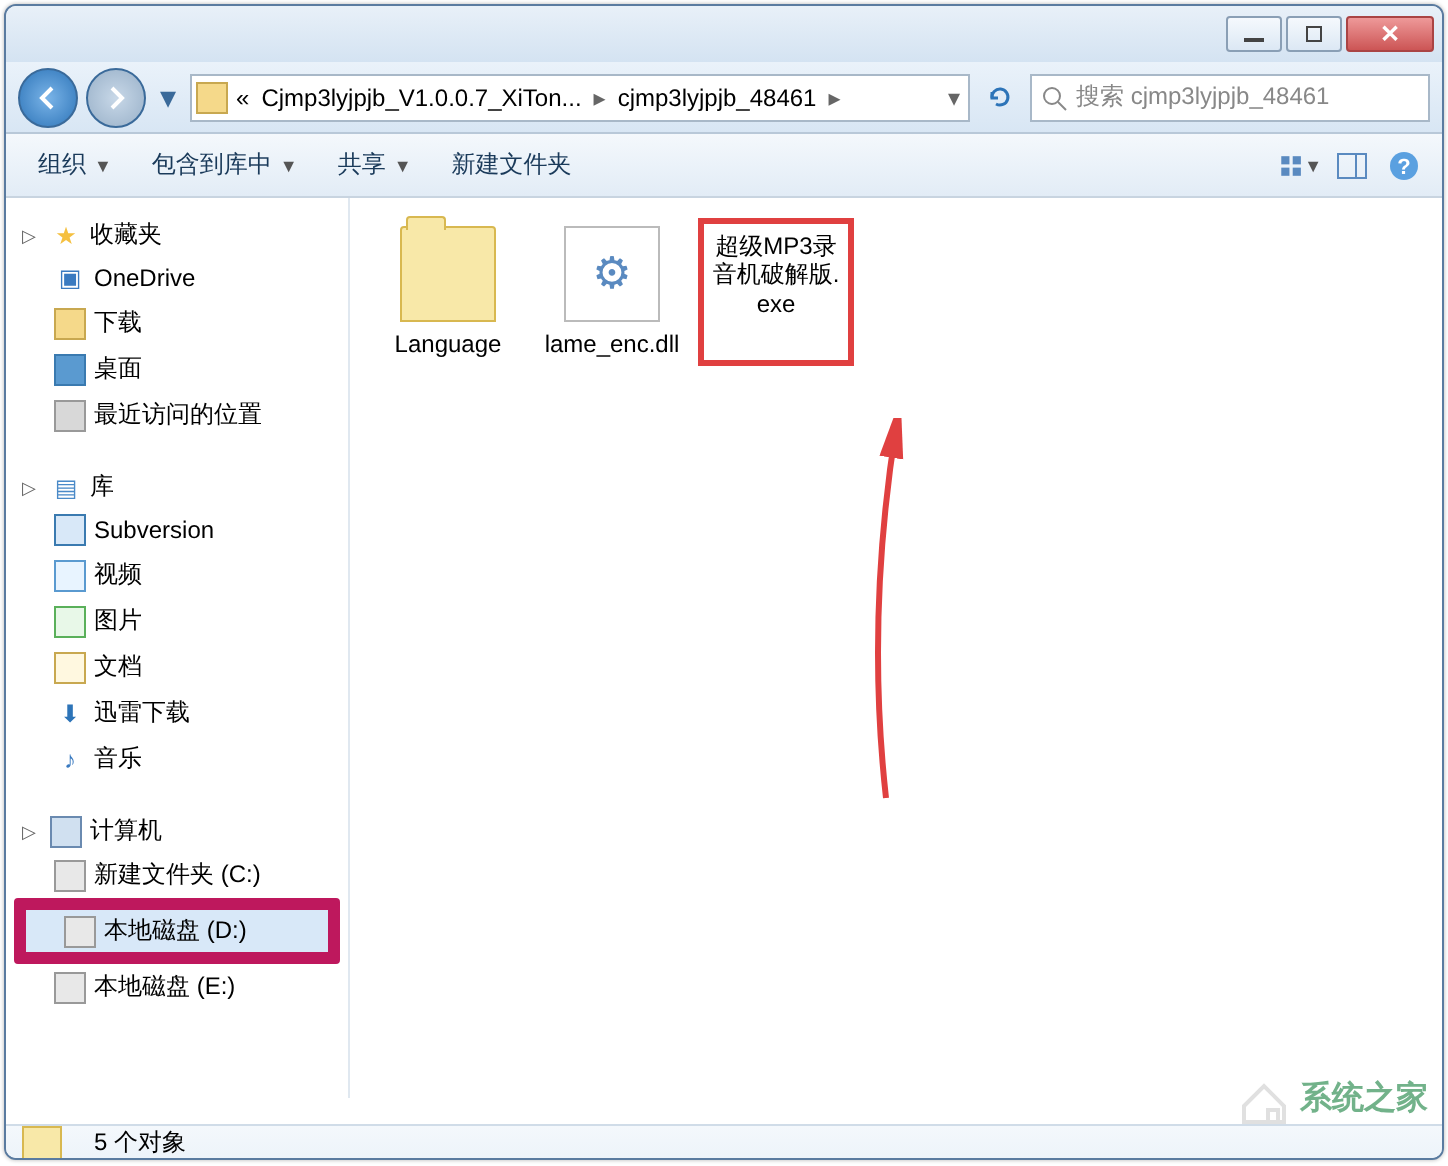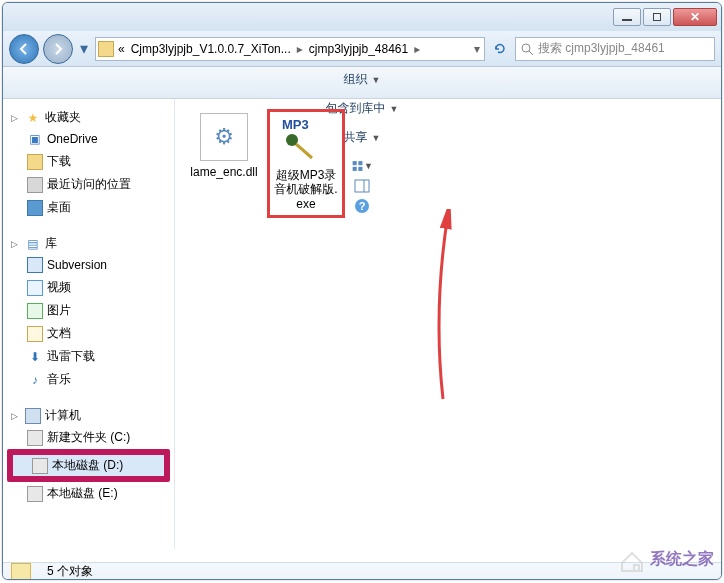--- a/index.html
+++ b/index.html
@@ -28,7 +28,7 @@
 .search-bar { width: 200px; height: 24px; background: #fff; border: 1px solid #a8b8c8; display: flex; align-items: center; padding: 0 4px; gap: 4px; font-size: 12px; color: #888; }
 .search-icon { width: 14px; height: 14px; }
 
-.toolbar { height: 32px; background: linear-gradient(#f4f8fc, #e2ecf6); border-bottom: 1px solid #c8d4e0; display: flex; align-items: center; padding: 0 8px; gap: 4px; font-size: 12px; flex-direction: column; }
+.toolbar { height: 32px; background: linear-gradient(#f4f8fc, #e2ecf6); border-bottom: 1px solid #c8d4e0; display: flex; align-items: center; padding: 0 8px; gap: 4px; font-size: 12px; }
 .tb-item { padding: 4px 8px; display: flex; align-items: center; gap: 4px; cursor: pointer; color: #1a3a5a; }
 .tb-item .chev { font-size: 9px; color: #555; }
 .tb-spacer { flex: 1; }

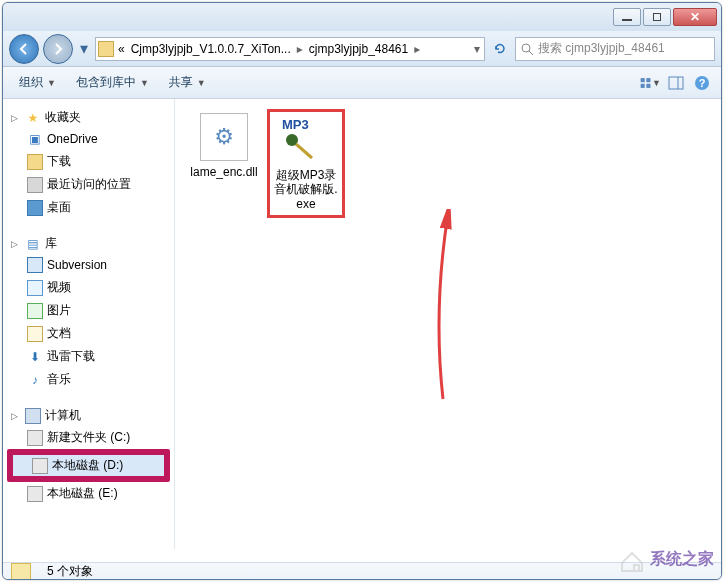--- a/index.html
+++ b/index.html
@@ -149,6 +149,9 @@
         <span>共享</span>
         <span class="chev">▼</span>
       </div>
+    <div class="tb-item">
+        <span>新建文件夹</span>
+      </div>
     <div class="tb-spacer"></div>
     <div class="tb-icon">
       <svg width="16" height="16" viewBox="0 0 16 16">

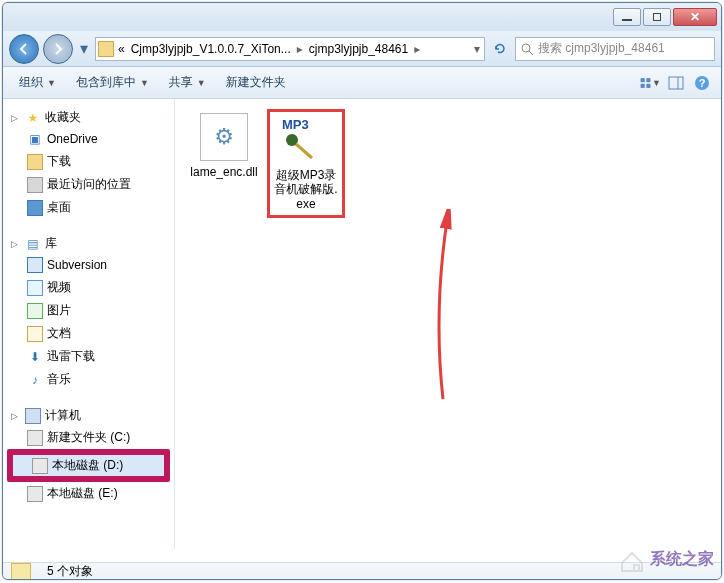--- a/index.html
+++ b/index.html
@@ -262,15 +262,6 @@
         <div class="file-name">lame_enc.dll</div>
       </div>
       <div class="file-item highlighted">
-        <div class="file-icon exe">
-          <div style="text-align:left;width:100%">
-            <div style="font-size:13px">MP3</div>
-            <svg width="36" height="30" viewBox="0 0 36 30">
-              <circle cx="10" cy="8" r="6" fill="#3a6a2a"></circle>
-              <line x1="14" y1="12" x2="30" y2="26" stroke="#c0a030" stroke-width="3"></line>
-            </svg>
-          </div>
-        </div>
         <div class="file-name">超级MP3录音机破解版.exe</div>
       </div>
 

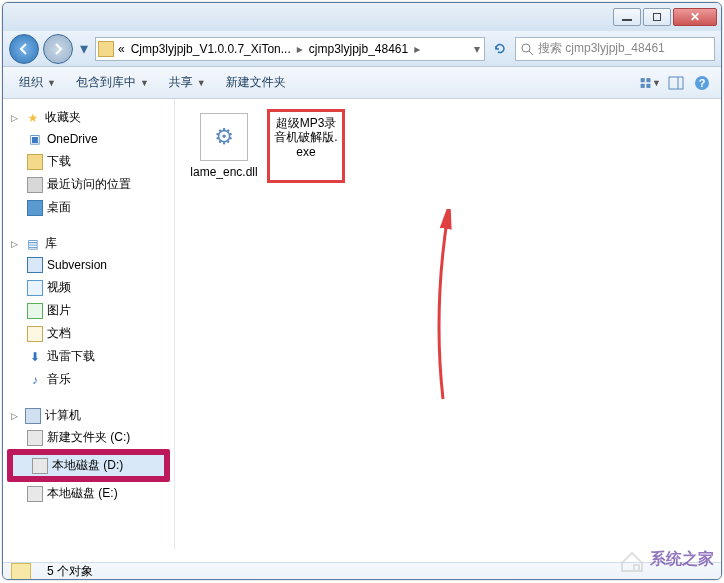--- a/index.html
+++ b/index.html
@@ -258,6 +258,10 @@
 
     <div class="content">
       <div class="file-item">
+        <div class="file-icon folder"></div>
+        <div class="file-name">Language</div>
+      </div>
+      <div class="file-item">
         <div class="file-icon dll"></div>
         <div class="file-name">lame_enc.dll</div>
       </div>

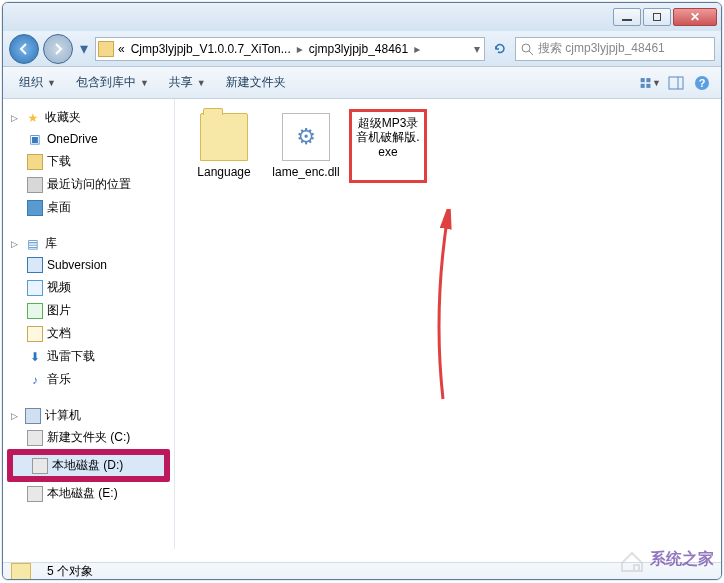--- a/index.html
+++ b/index.html
@@ -194,12 +194,12 @@
             <span>下载</span>
           </div>
         <div class="tree-item">
+            <span class="ico desktop"></span>
+            <span>桌面</span>
+          </div>
+        <div class="tree-item">
             <span class="ico recent"></span>
             <span>最近访问的位置</span>
-          </div>
-        <div class="tree-item">
-            <span class="ico desktop"></span>
-            <span>桌面</span>
           </div>
       </div>
 

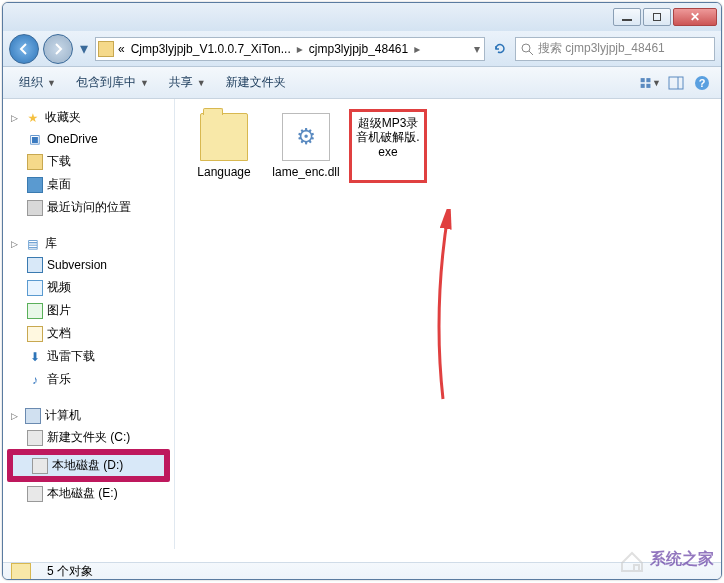--- a/index.html
+++ b/index.html
@@ -78,7 +78,7 @@
 .statusbar { height: 30px; background: linear-gradient(#f4f8fc, #e8f0f8); border-top: 1px solid #d0dce8; display: flex; align-items: flex-start; padding: 0 8px; gap: 16px; font-size: 12px; margin-top: 13px; }
 .status-icon { width: 20px; height: 20px; background: #f8e8a8; border: 1px solid #d8b850; }
 
-.watermark { position: absolute; right: 10px; bottom: 10px; font-size: 16px; color: #4c1d95; font-weight: bold; display: flex; align-items: center; gap: 4px; opacity: 0.6; pointer-events: none; }
+.watermark { position: absolute; right: 10px; bottom: 20px; font-size: 16px; color: #15803d; font-weight: bold; display: flex; align-items: center; gap: 4px; opacity: 0.6; pointer-events: none; }
 </style>
 </head>
 <body>

